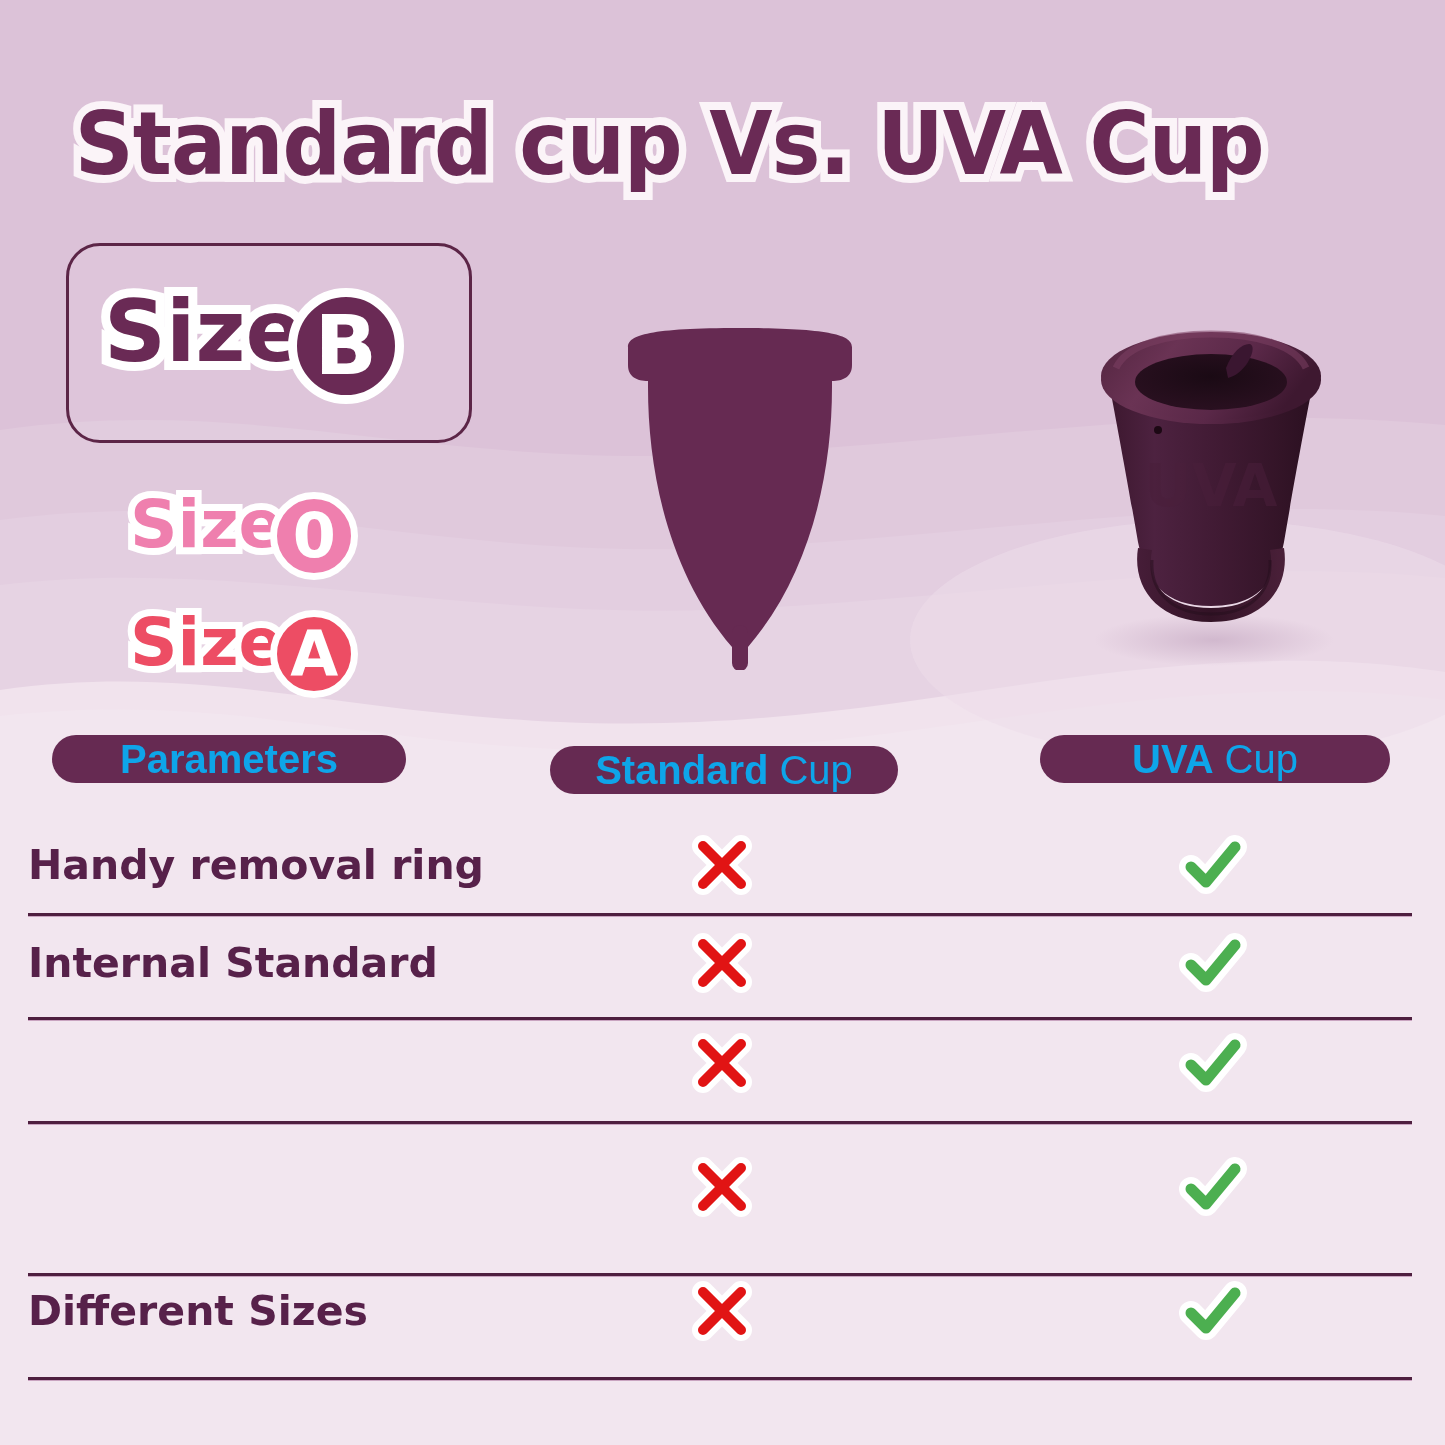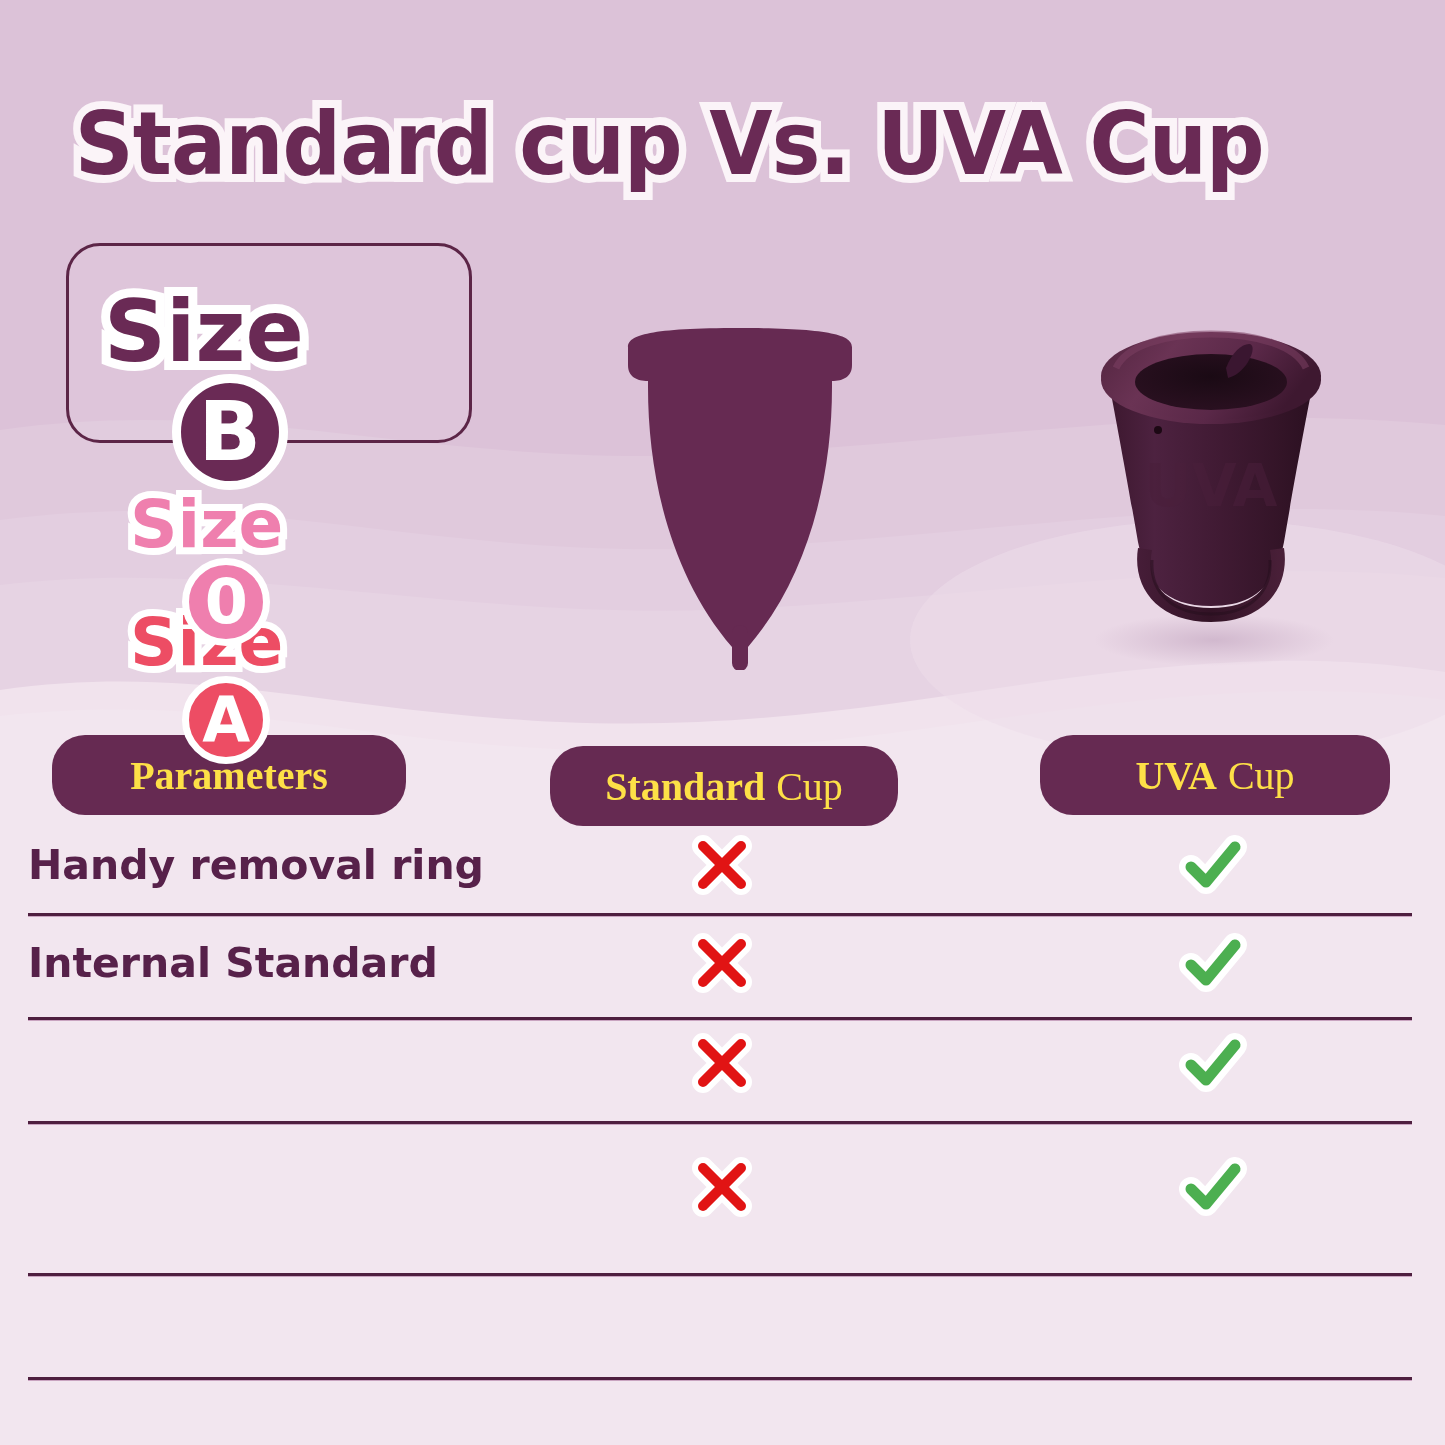--- a/index.html
+++ b/index.html
@@ -52,9 +52,8 @@
   .badge {
     position: absolute;
     display: flex;
-    align-items: flex-end;
+    align-items: flex-start;
     white-space: nowrap;
-    flex-direction: column;
   }
   .badge .word {
     font-family: "DejaVu Sans", sans-serif;

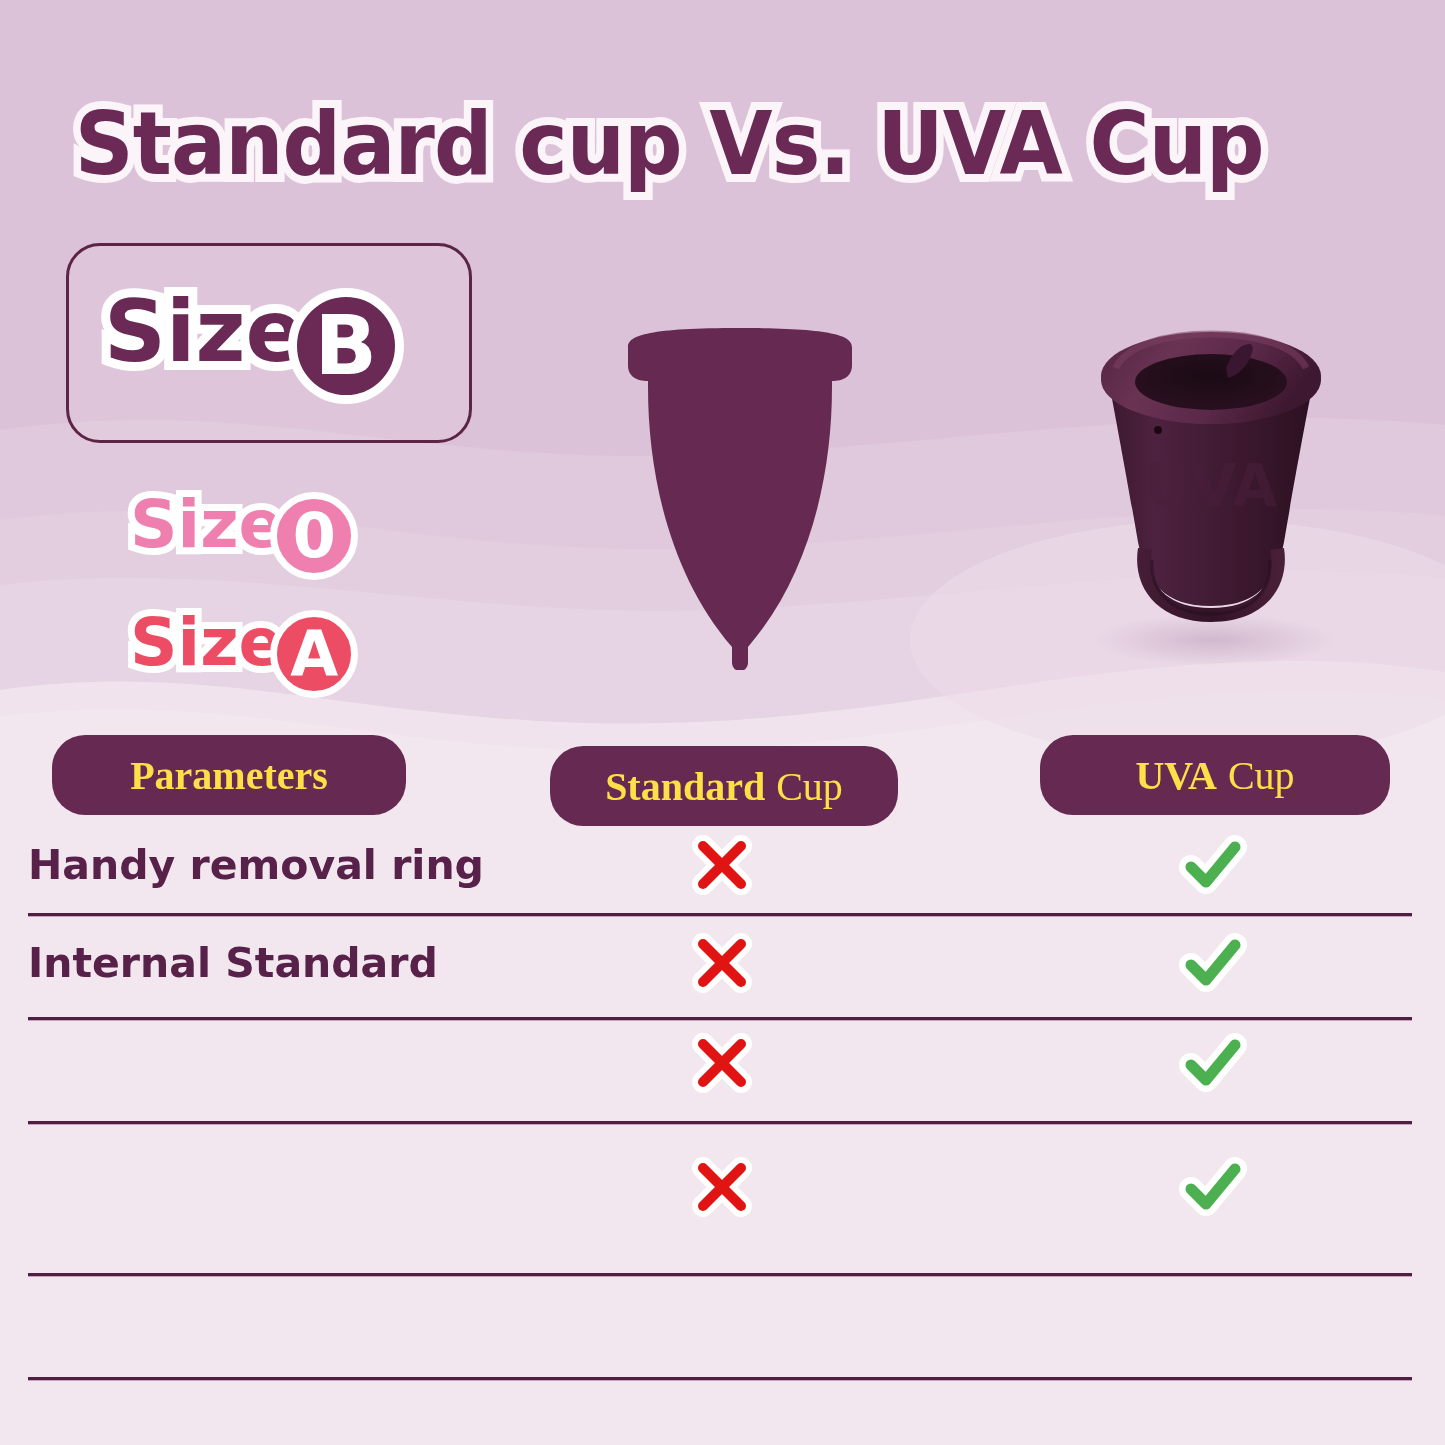--- a/index.html
+++ b/index.html
@@ -132,14 +132,14 @@
 
   .pill {
     position: absolute;
-    height: 80px;
+    height: 48px;
     border-radius: 33px;
     background: #662a52;
     display: flex;
     align-items: center;
     justify-content: center;
-    color: #fde047;
-    font-family: Liberation Serif, serif;
+    color: #0ea5e9;
+    font-family: Liberation Sans, sans-serif;
     font-size: 40px;
     white-space: nowrap;
   }

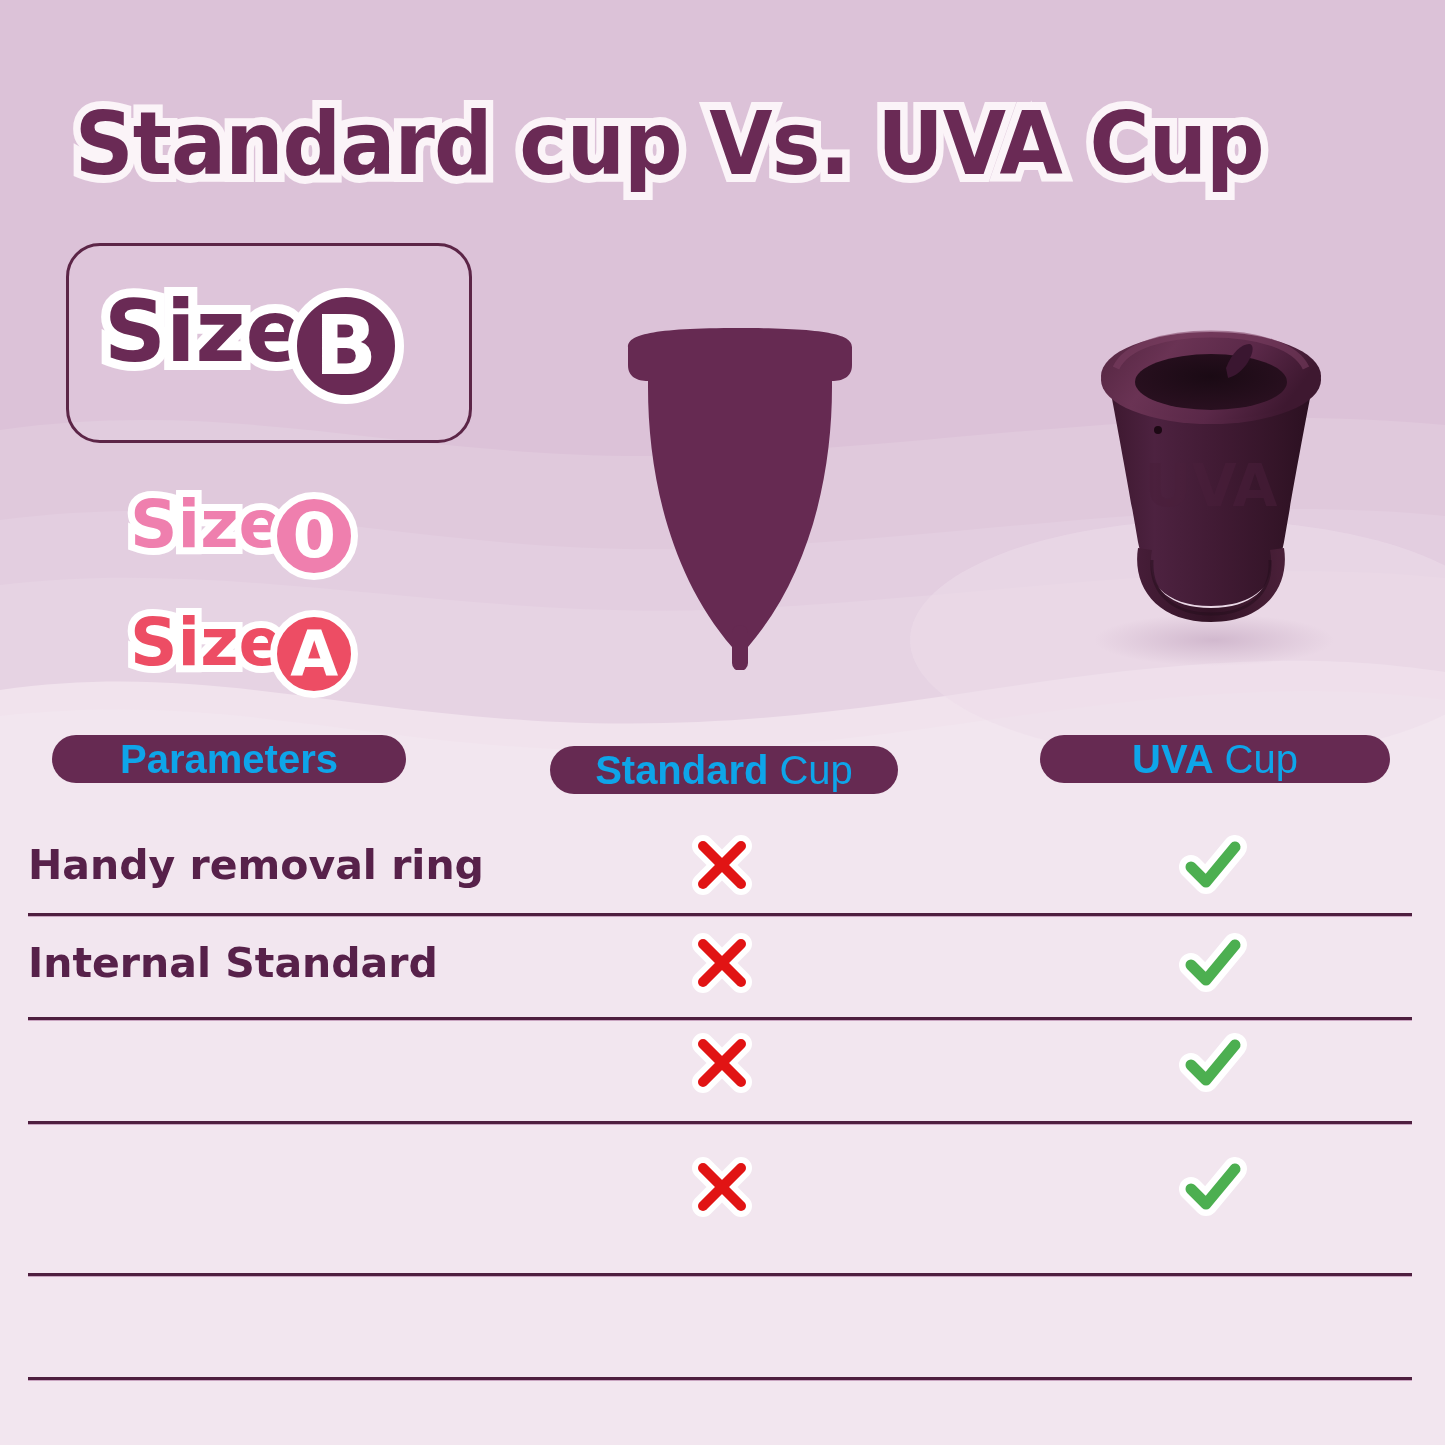--- a/index.html
+++ b/index.html
@@ -394,6 +394,29 @@
           </div>
     </div>
         <div class="divider" style="top:456px"></div>
+        <div class="row" style="height:100px">
+      <div class="cell-label">
+            <div>Different Sizes</div>
+          </div>
+      <div class="cell-mark std">
+            <svg width="70" height="70" viewBox="0 0 70 70">
+  <g stroke-linecap="round" fill="none">
+    <path d="M16,16 L54,54" stroke="#ffffff" stroke-width="22"></path>
+    <path d="M54,16 L16,54" stroke="#ffffff" stroke-width="22"></path>
+    <path d="M16,16 L54,54" stroke="#e11414" stroke-width="10"></path>
+    <path d="M54,16 L16,54" stroke="#e11414" stroke-width="10"></path>
+  </g>
+            </svg>
+          </div>
+      <div class="cell-mark uva">
+            <svg width="72" height="72" viewBox="0 0 72 72">
+  <g fill="none" stroke-linecap="round" stroke-linejoin="round">
+    <path d="M14,38 L29,53 L58,18" stroke="#ffffff" stroke-width="24"></path>
+    <path d="M14,38 L29,53 L58,18" stroke="#4caf50" stroke-width="11"></path>
+  </g>
+            </svg>
+          </div>
+    </div>
         <div class="divider" style="top:560px"></div>
       </div>
   </div>

